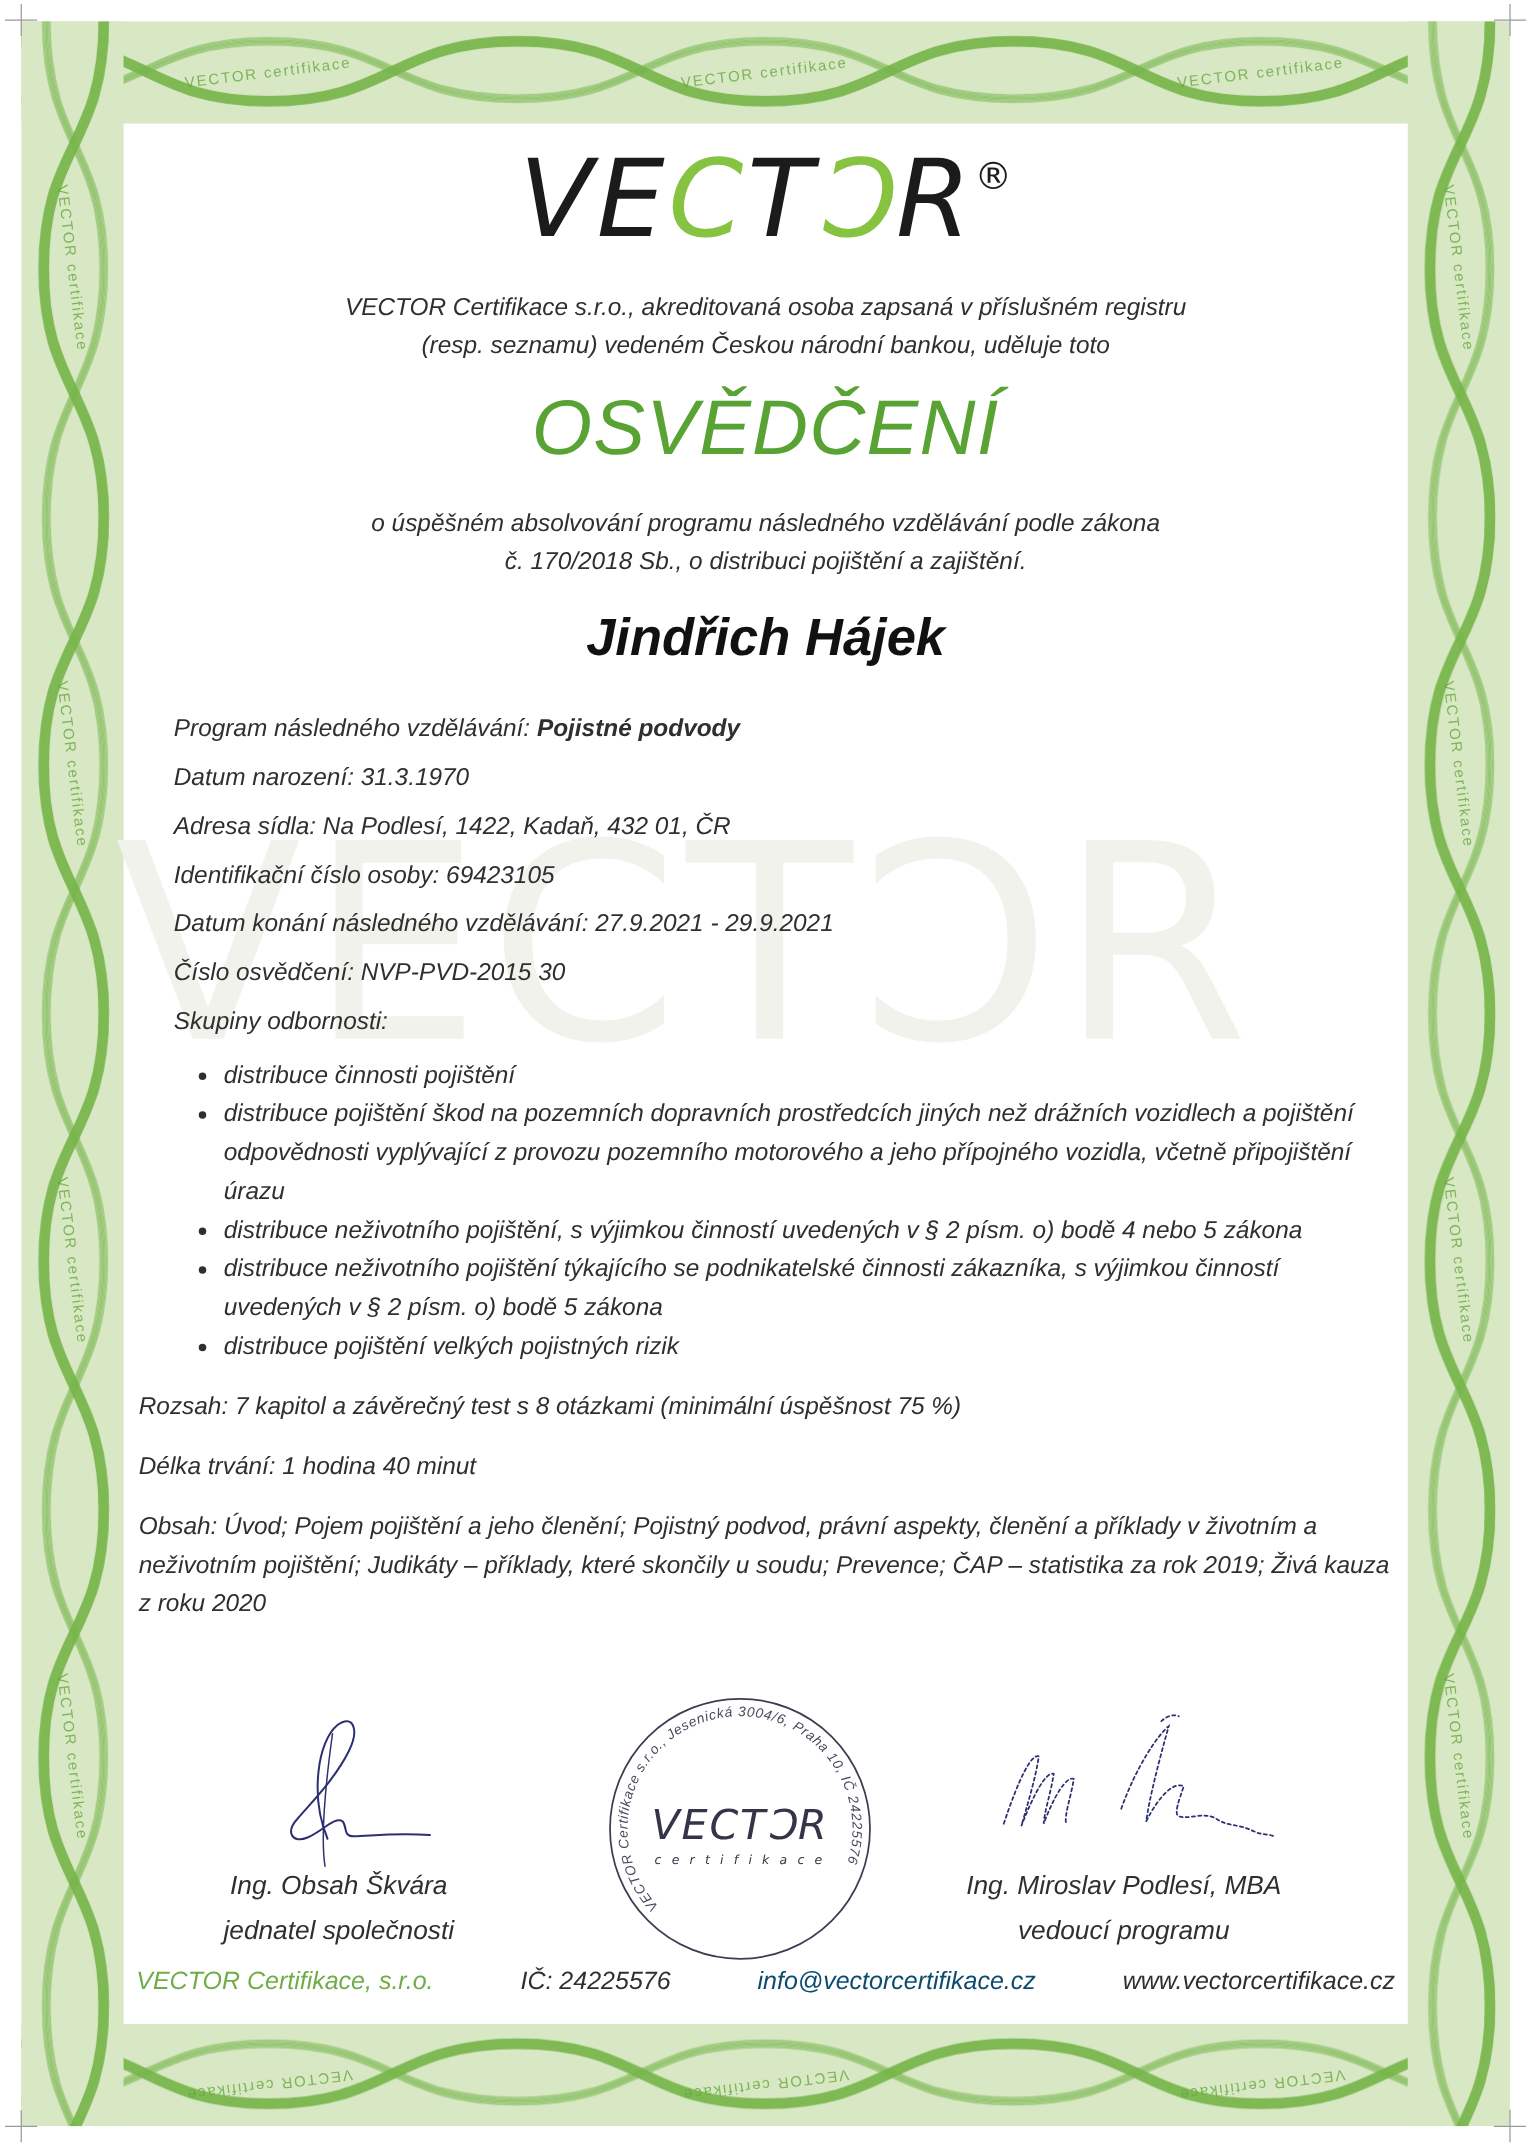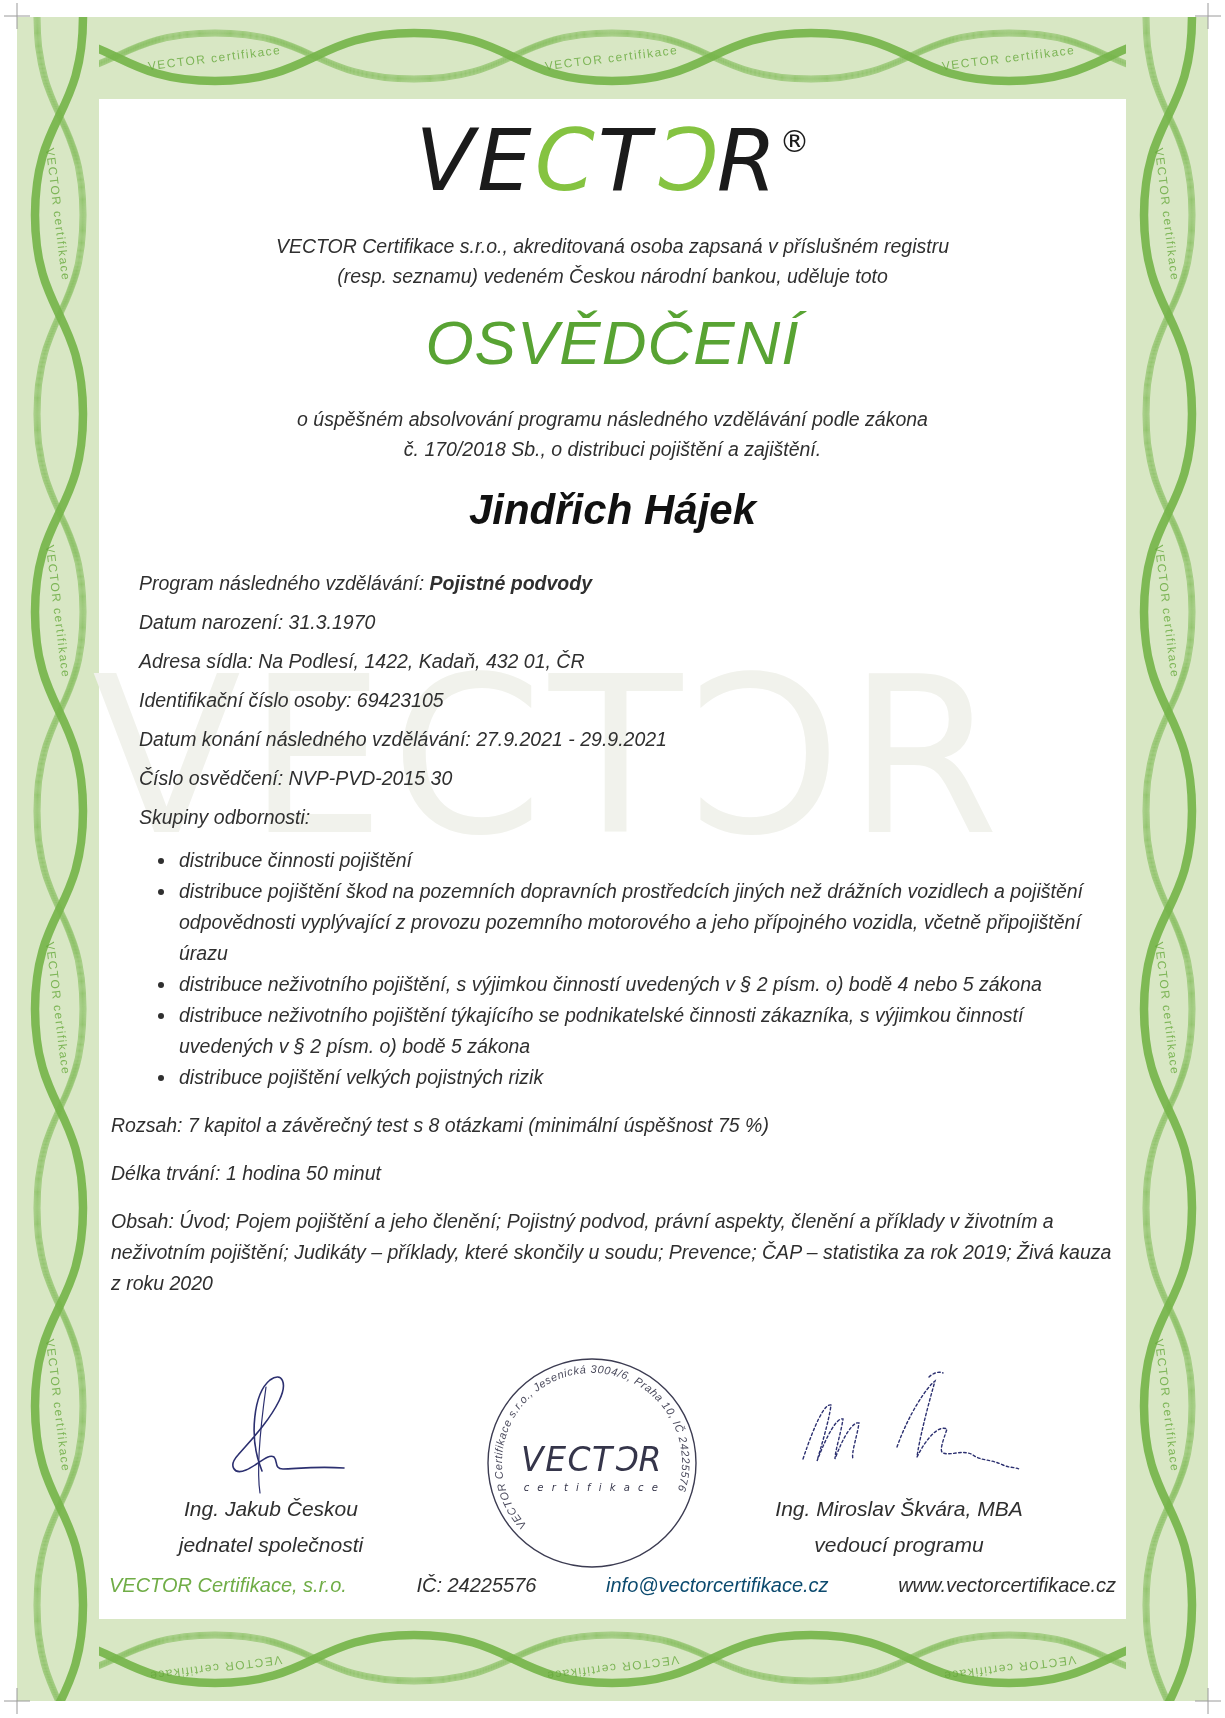--- a/index.html
+++ b/index.html
@@ -179,7 +179,7 @@
 
     <div class="summary">
       <div class="row">Rozsah: 7 kapitol a závěrečný test s 8 otázkami (minimální úspěšnost 75 %)</div>
-      <div class="row">Délka trvání: 1 hodina 50 minut</div>
+      <div class="row">Délka trvání: 1 hodina 40 minut</div>
       <div class="row">Obsah: Úvod; Pojem pojištění a jeho členění; Pojistný podvod, právní aspekty, členění a příklady v životním a neživotním pojištění; Judikáty – příklady, které skončily u soudu; Prevence; ČAP – statistika za rok 2019; Živá kauza z roku 2020</div>
     </div>
 

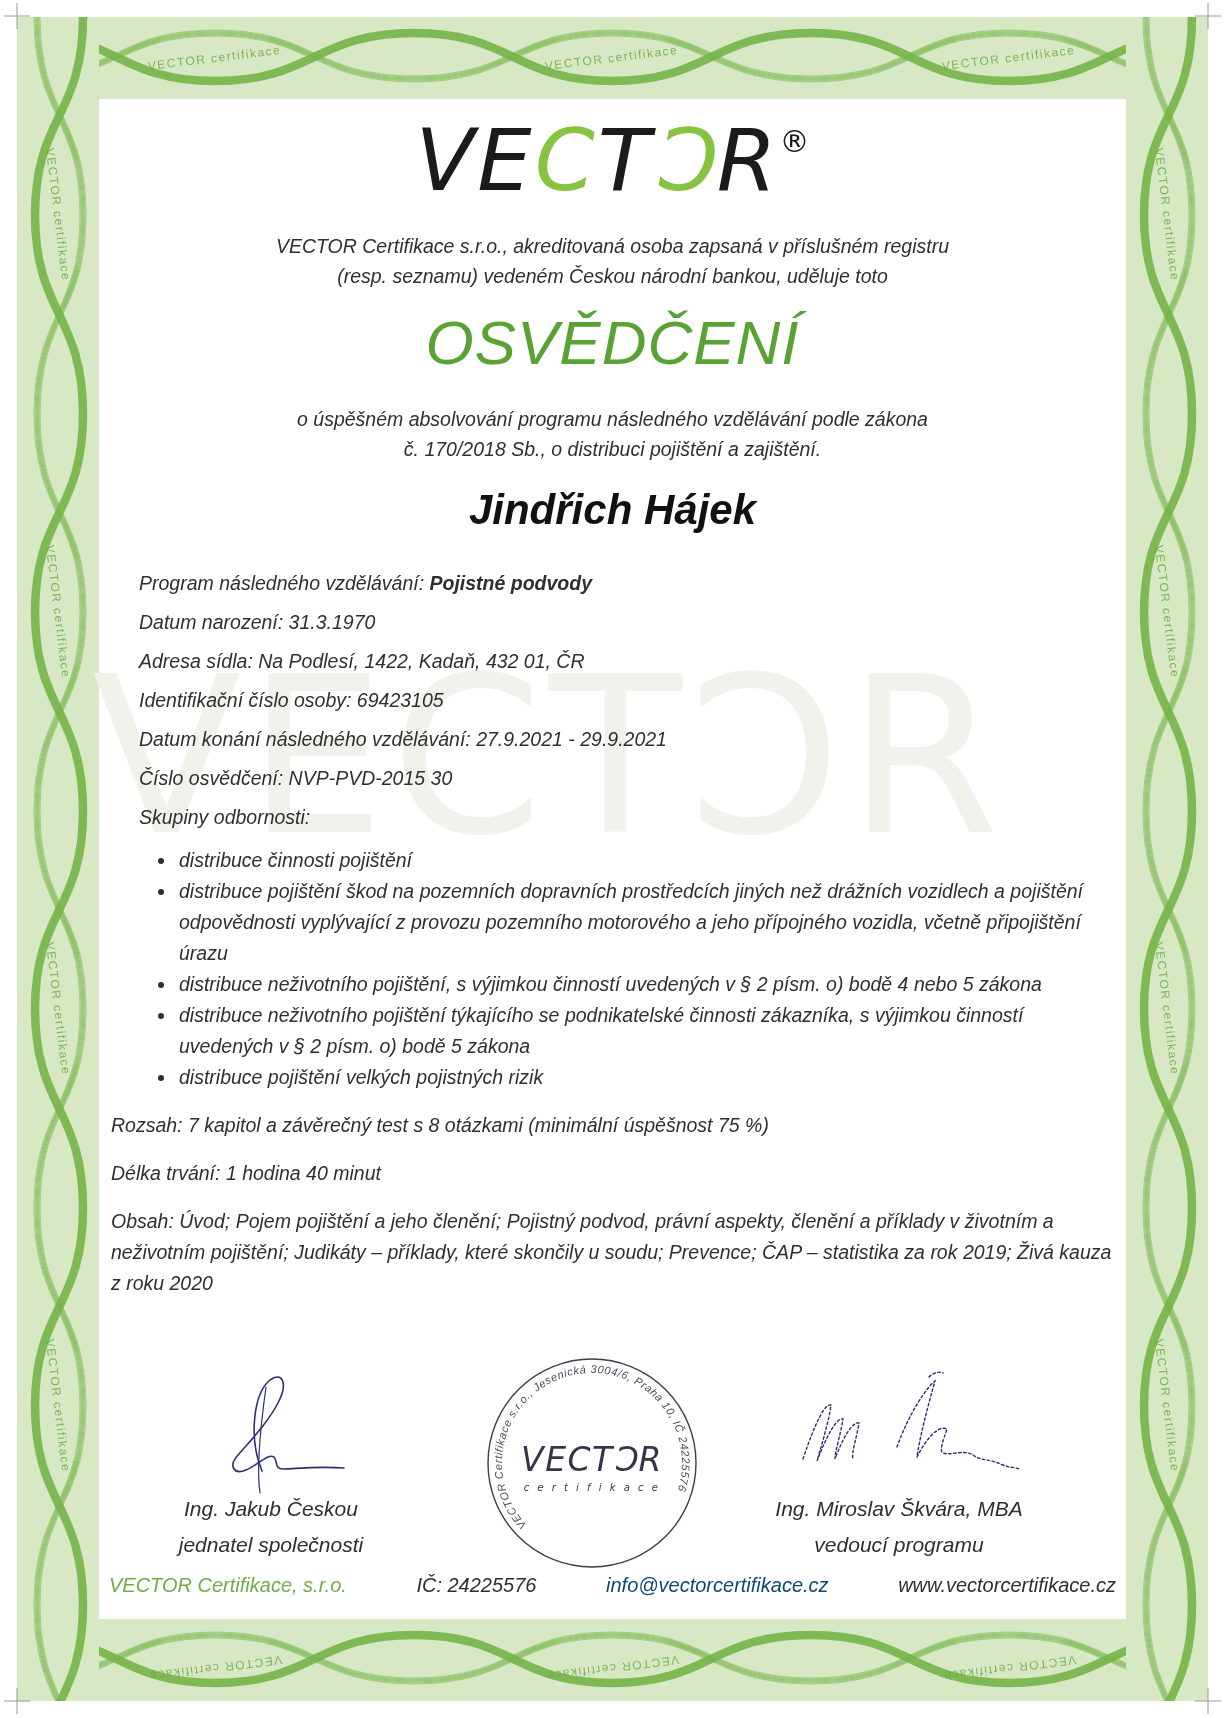--- a/index.html
+++ b/index.html
@@ -202,7 +202,7 @@
         <path d="M96,104 C82,70 88,26 104,13 C116,4 122,16 113,34 C102,56 84,74 72,88 C62,99 68,108 80,103 C92,98 102,86 108,90 C112,94 108,102 117,102 C129,102 148,99 178,101" fill="none" stroke="#2c3070" stroke-width="1.6" stroke-linecap="round"></path>
         <path d="M100,20 C95,56 90,100 94,126" fill="none" stroke="#2c3070" stroke-width="1.2" stroke-linecap="round"></path>
       </svg>
-      <div class="name">Ing. Jakub Českou</div>
+      <div class="name">Ing. Obsah Škvára</div>
       <div class="role">jednatel společnosti</div>
     </div>
 

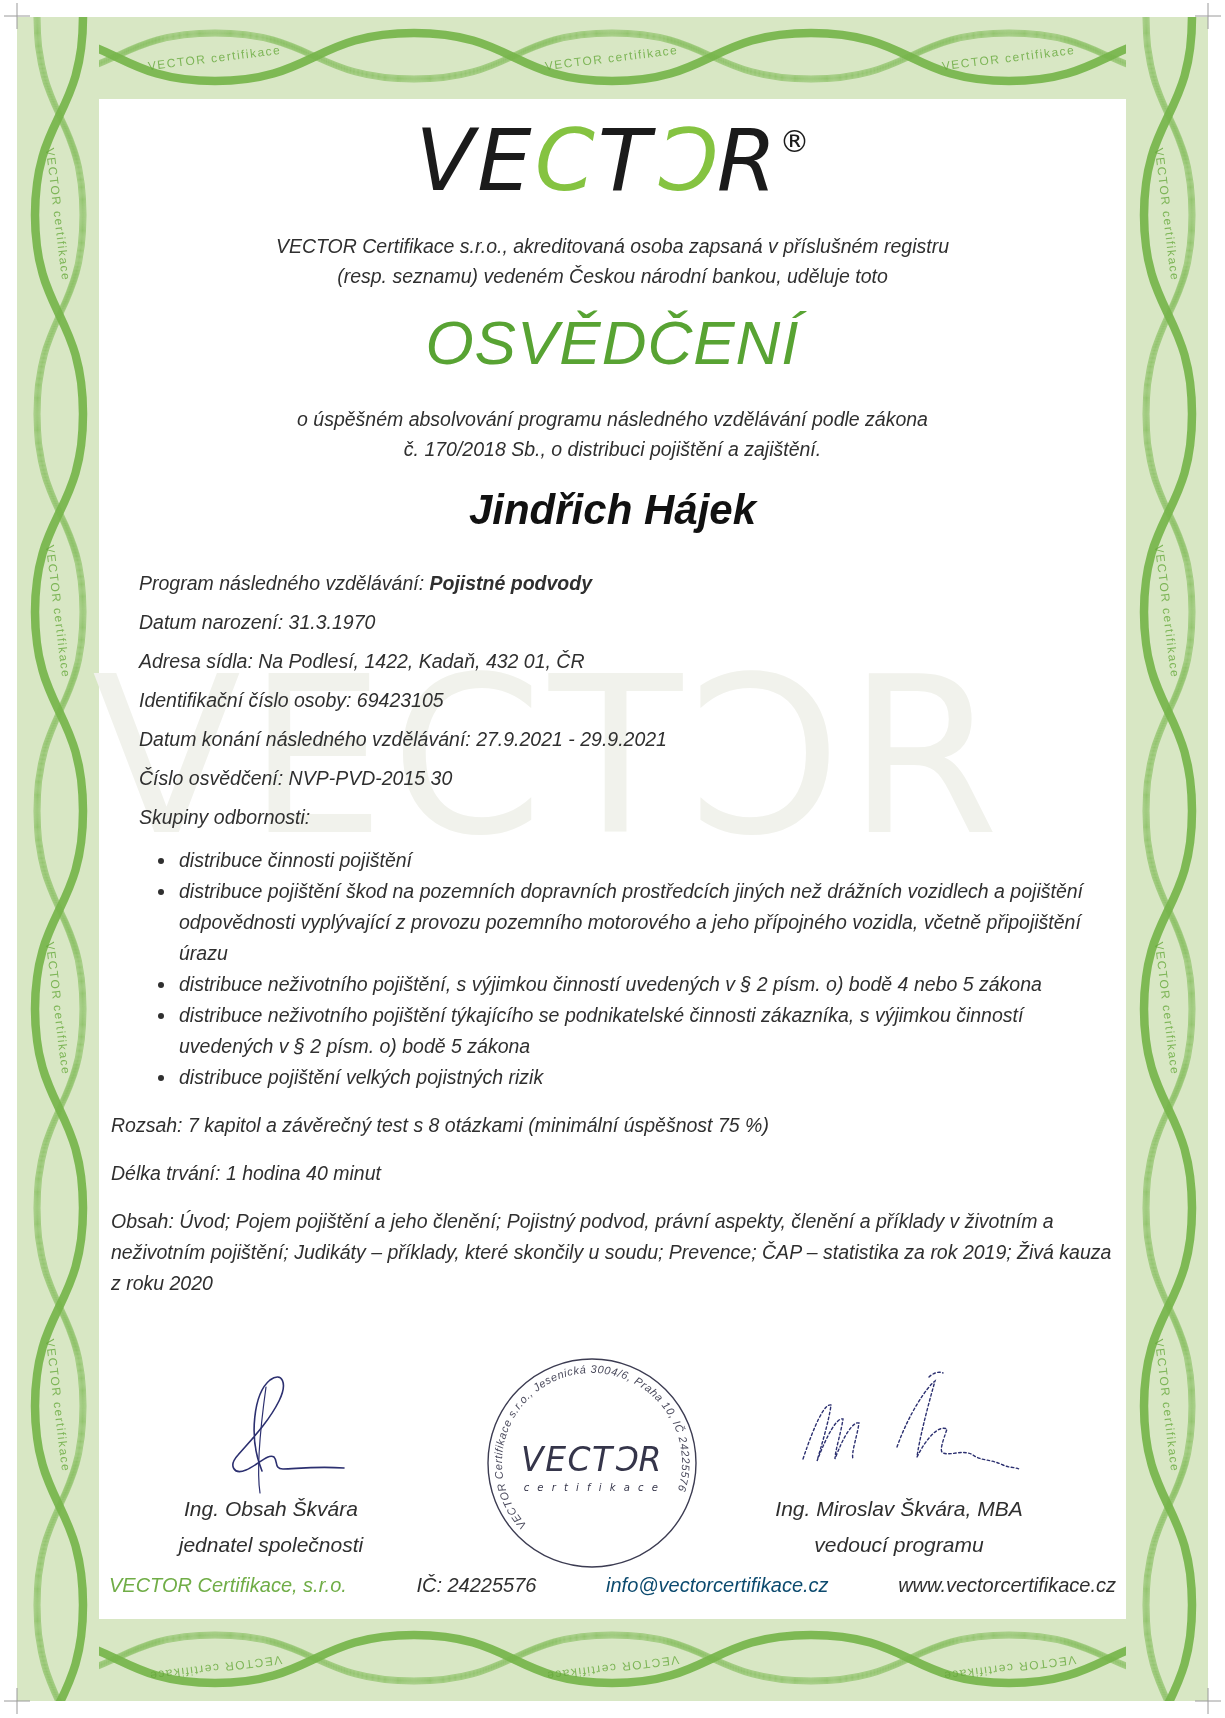--- a/index.html
+++ b/index.html
@@ -214,7 +214,7 @@
           <path d="M160,10 C164,6 170,4 174,6"></path>
         </g>
       </svg>
-      <div class="name">Ing. Miroslav Škvára, MBA</div>
+      <div class="name">Ing. Miroslav Podlesí, MBA</div>
       <div class="role">vedoucí programu</div>
     </div>
 

